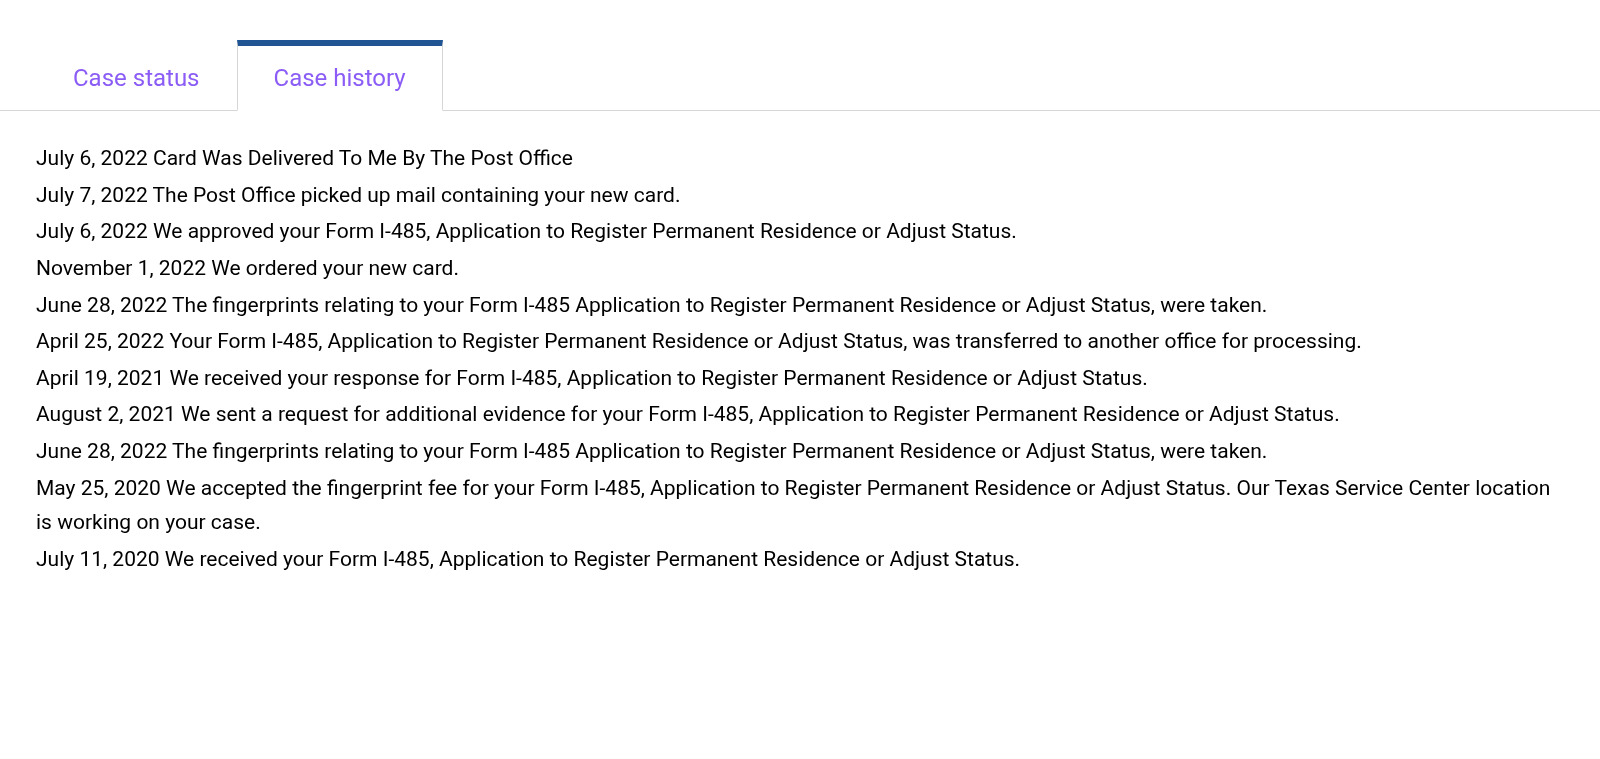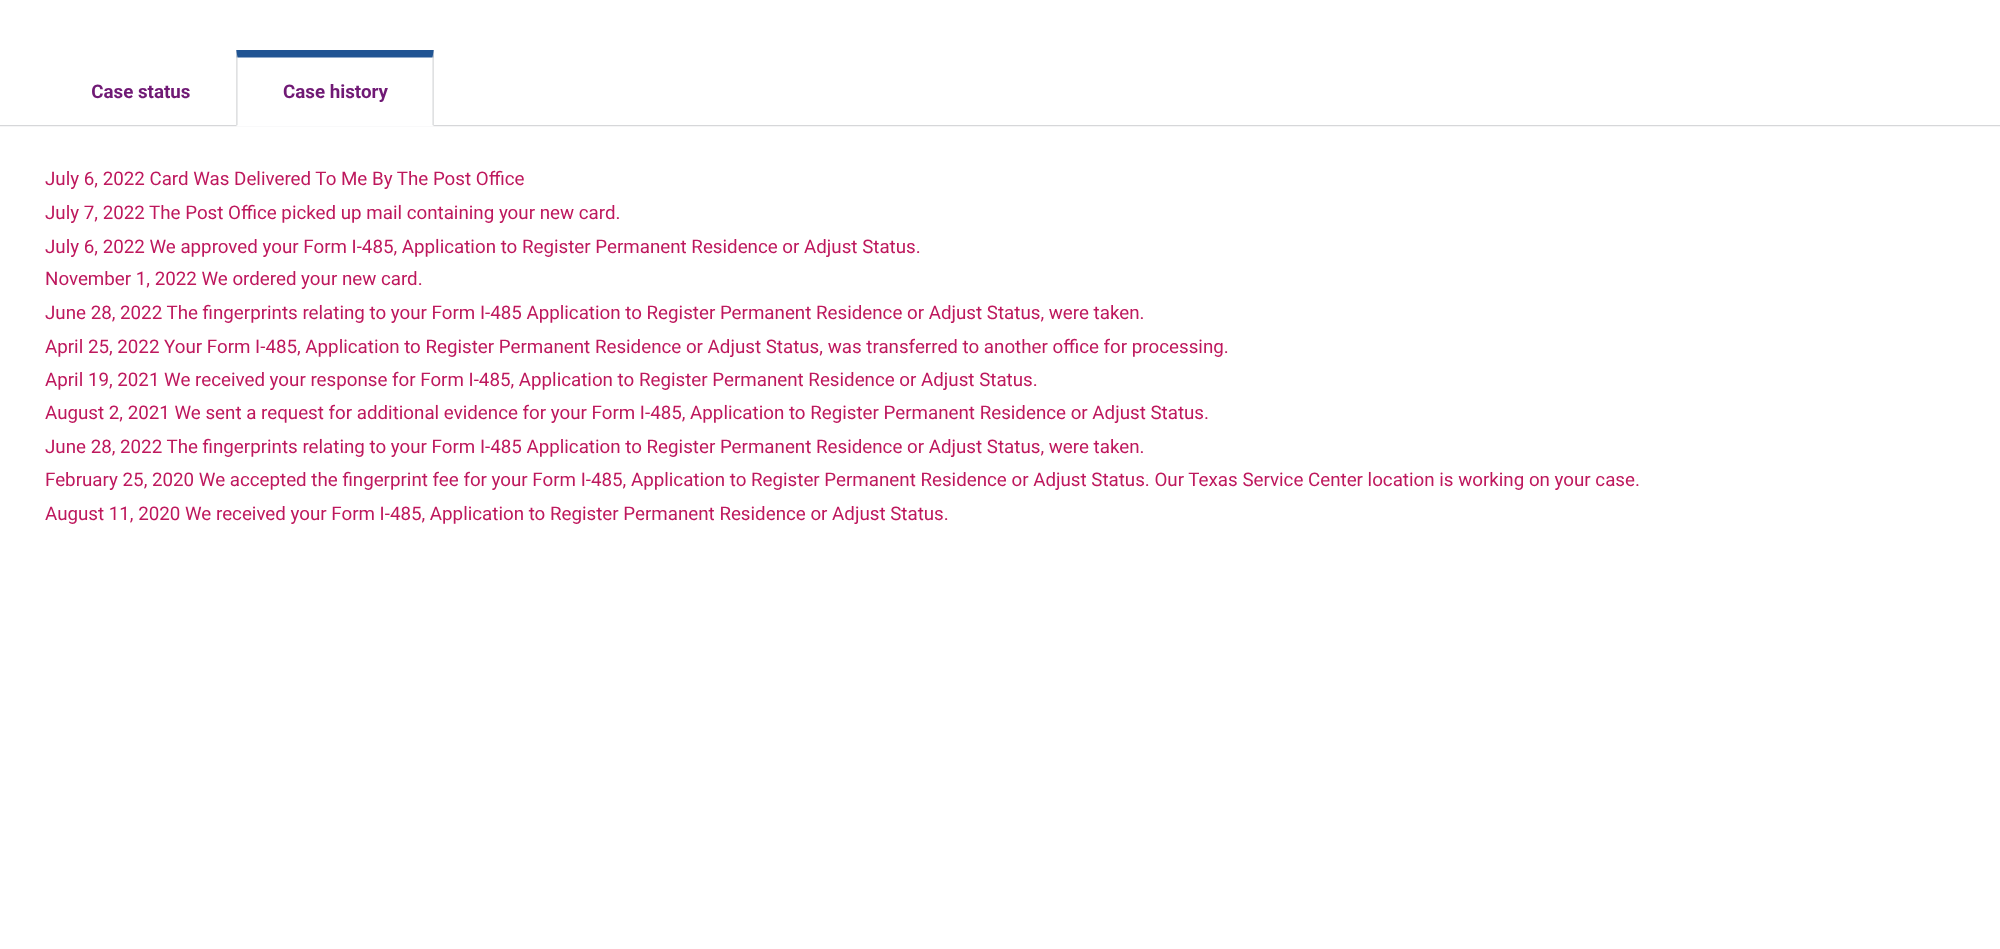--- a/index.html
+++ b/index.html
@@ -21,9 +21,9 @@
     }
     .tab {
       padding: 18px 36px;
-      font-size: 15px;
-      font-weight: 700;
-      color: #701a75;
+      font-size: 24px;
+      font-weight: 400;
+      color: #8b5cf6;
       cursor: pointer;
       border: 1px solid transparent;
       border-bottom: none;

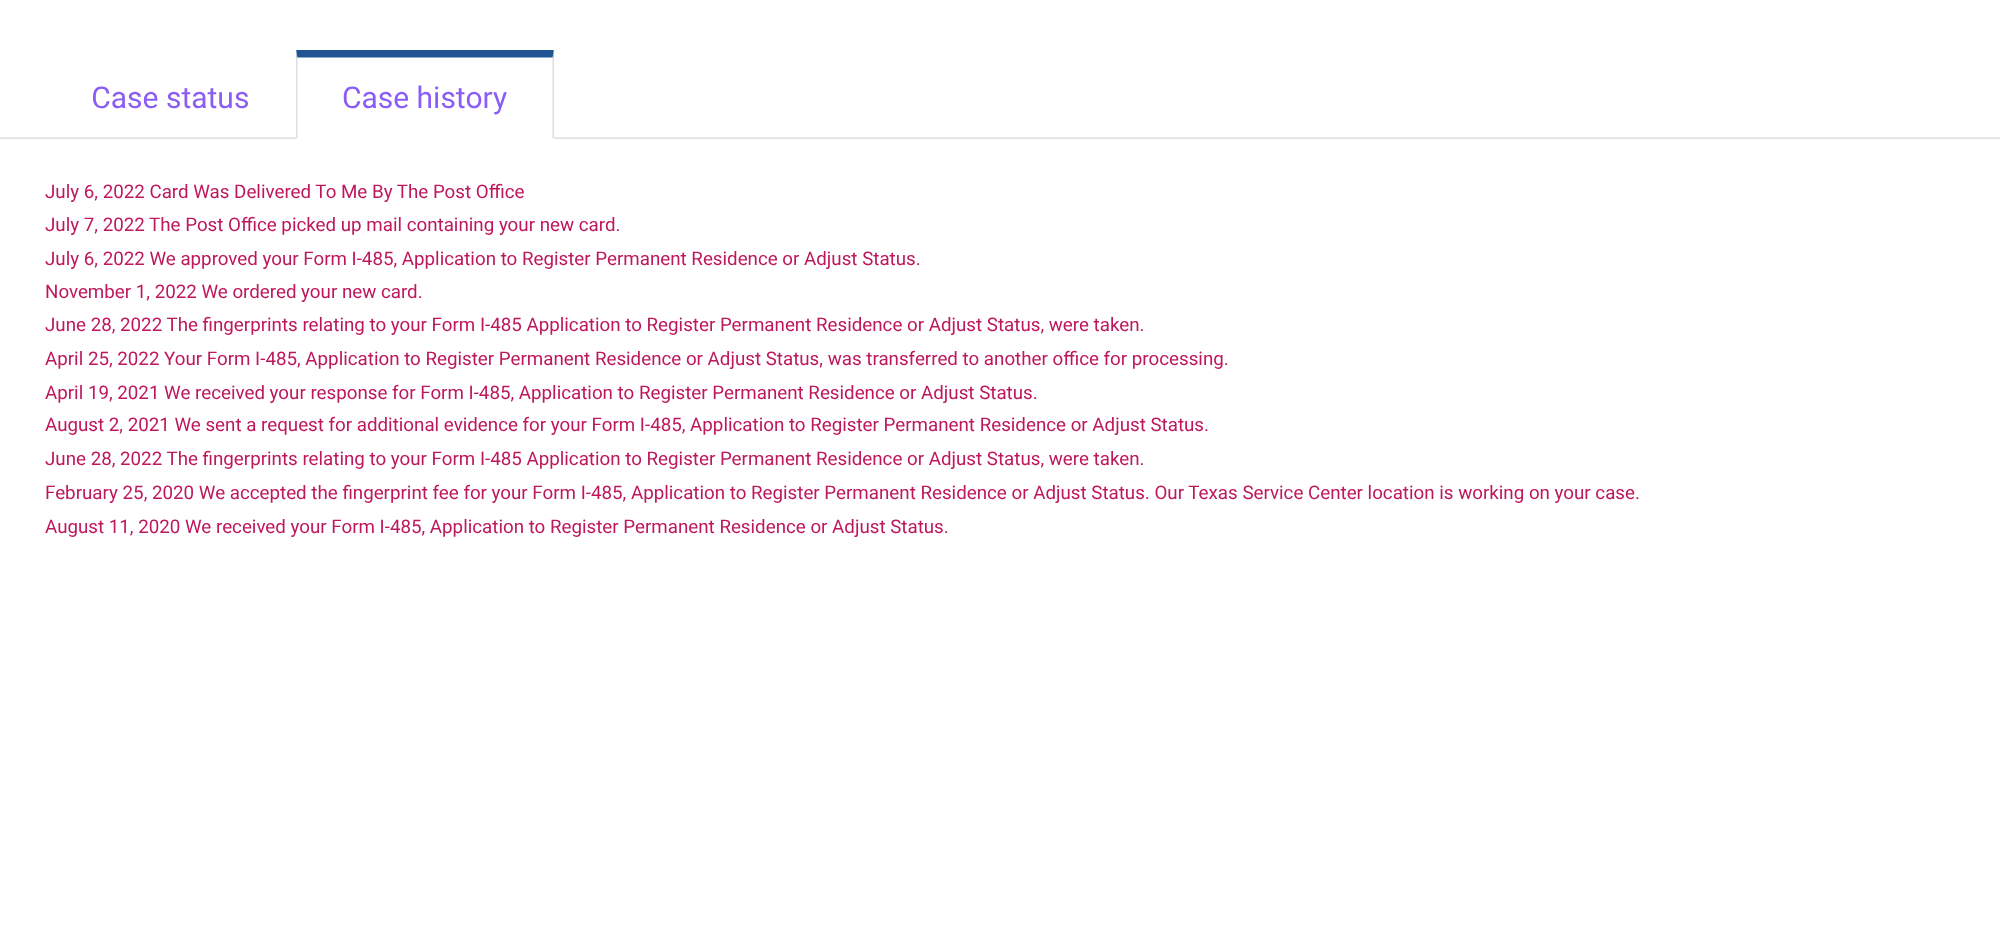--- a/index.html
+++ b/index.html
@@ -40,9 +40,9 @@
       padding: 30px 36px;
     }
     .history-entry {
-      font-size: 15px;
+      font-size: 21px;
       line-height: 1.65;
-      color: #be185d;
+      color: #000000;
       margin-bottom: 2px;
     }
   </style>

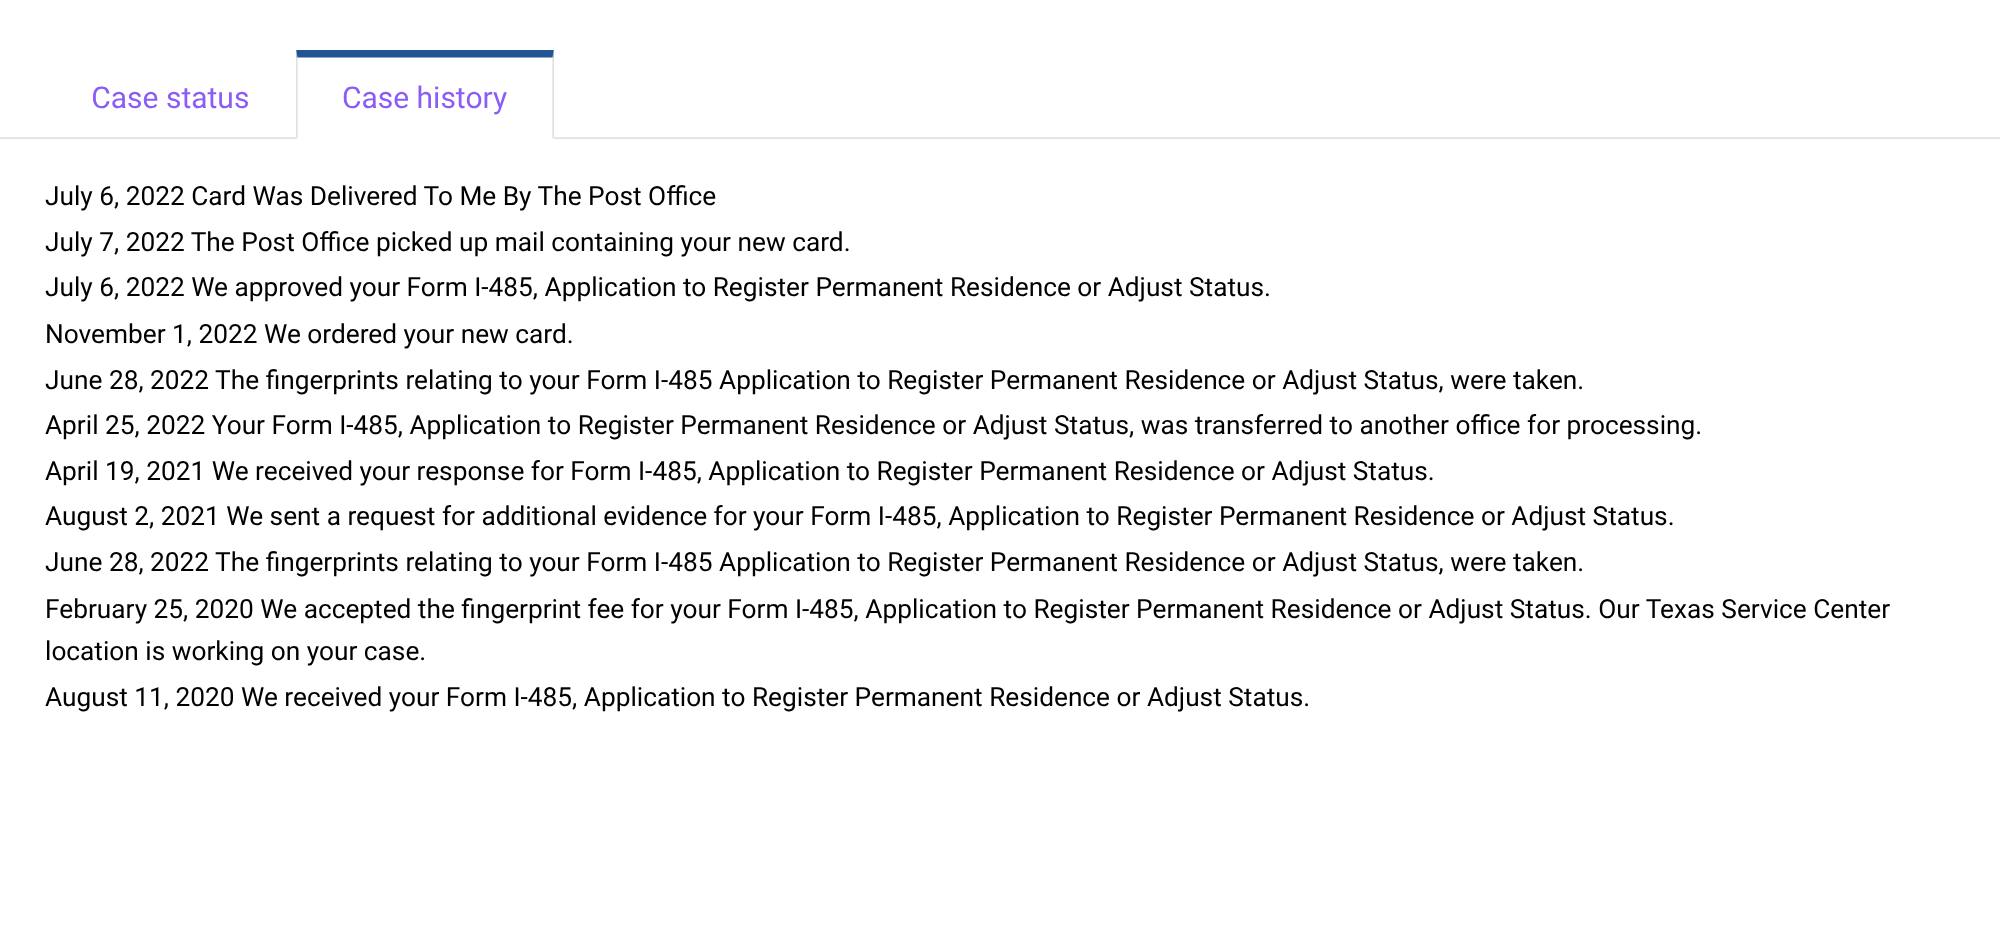--- a/index.html
+++ b/index.html
@@ -64,7 +64,7 @@
   <div class="history-entry">April 19, 2021 We received your response for Form I-485, Application to Register Permanent Residence or Adjust Status.</div>
   <div class="history-entry">August 2, 2021 We sent a request for additional evidence for your Form I-485, Application to Register Permanent Residence or Adjust Status.</div>
   <div class="history-entry">June 28, 2022 The fingerprints relating to your Form I-485 Application to Register Permanent Residence or Adjust Status, were taken.</div>
-  <div class="history-entry">February 25, 2020 We accepted the fingerprint fee for your Form I-485, Application to Register Permanent Residence or Adjust Status. Our Texas Service Center location is working on your case.</div>
+  <div class="history-entry">May 25, 2020 We accepted the fingerprint fee for your Form I-485, Application to Register Permanent Residence or Adjust Status. Our Texas Service Center location is working on your case.</div>
   <div class="history-entry">August 11, 2020 We received your Form I-485, Application to Register Permanent Residence or Adjust Status.</div>
 </div>
 

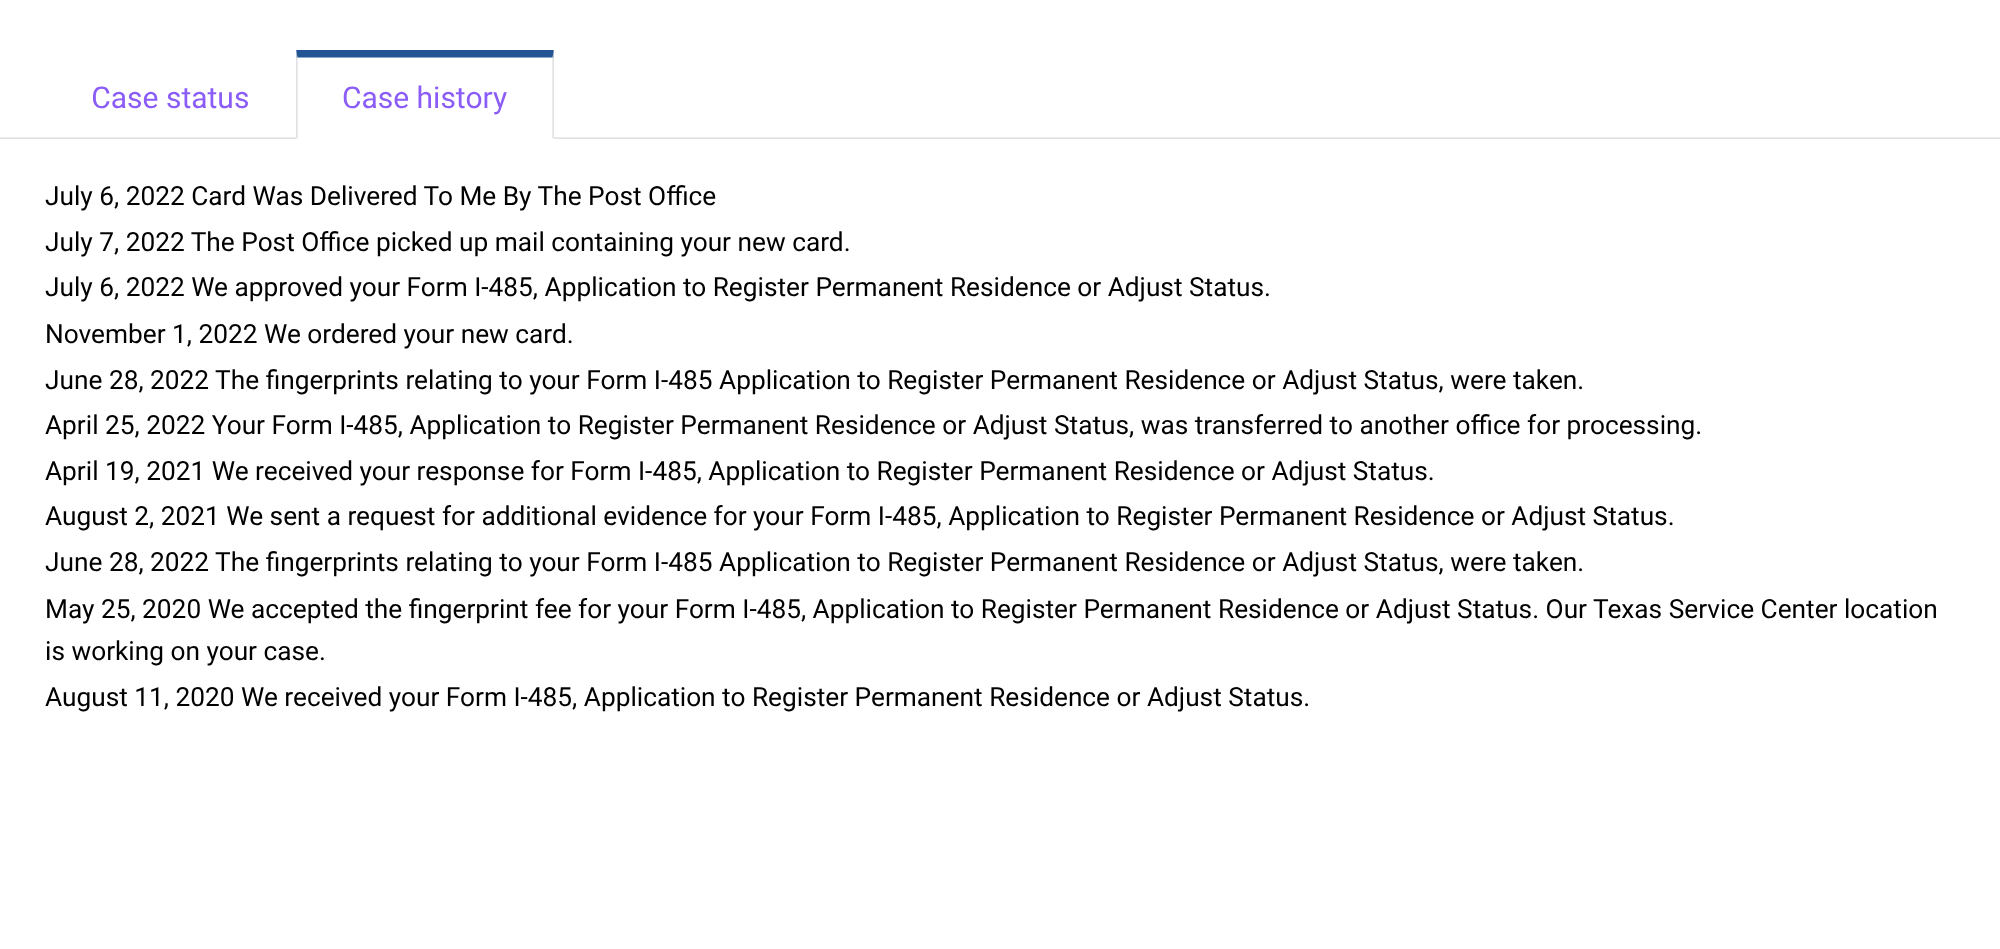--- a/index.html
+++ b/index.html
@@ -65,7 +65,7 @@
   <div class="history-entry">August 2, 2021 We sent a request for additional evidence for your Form I-485, Application to Register Permanent Residence or Adjust Status.</div>
   <div class="history-entry">June 28, 2022 The fingerprints relating to your Form I-485 Application to Register Permanent Residence or Adjust Status, were taken.</div>
   <div class="history-entry">May 25, 2020 We accepted the fingerprint fee for your Form I-485, Application to Register Permanent Residence or Adjust Status. Our Texas Service Center location is working on your case.</div>
-  <div class="history-entry">August 11, 2020 We received your Form I-485, Application to Register Permanent Residence or Adjust Status.</div>
+  <div class="history-entry">July 11, 2020 We received your Form I-485, Application to Register Permanent Residence or Adjust Status.</div>
 </div>
 
 </body></html>

